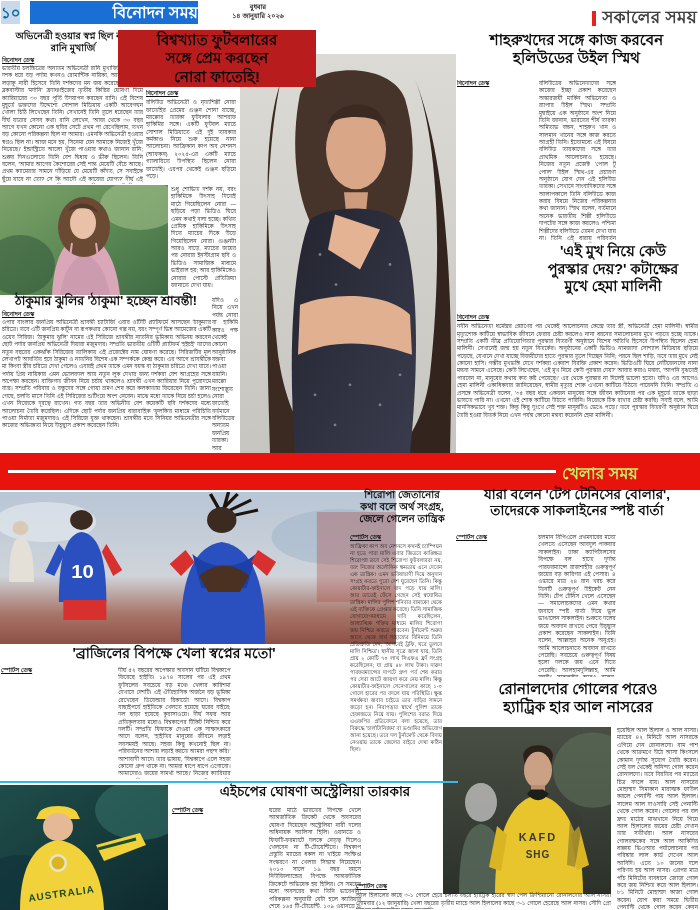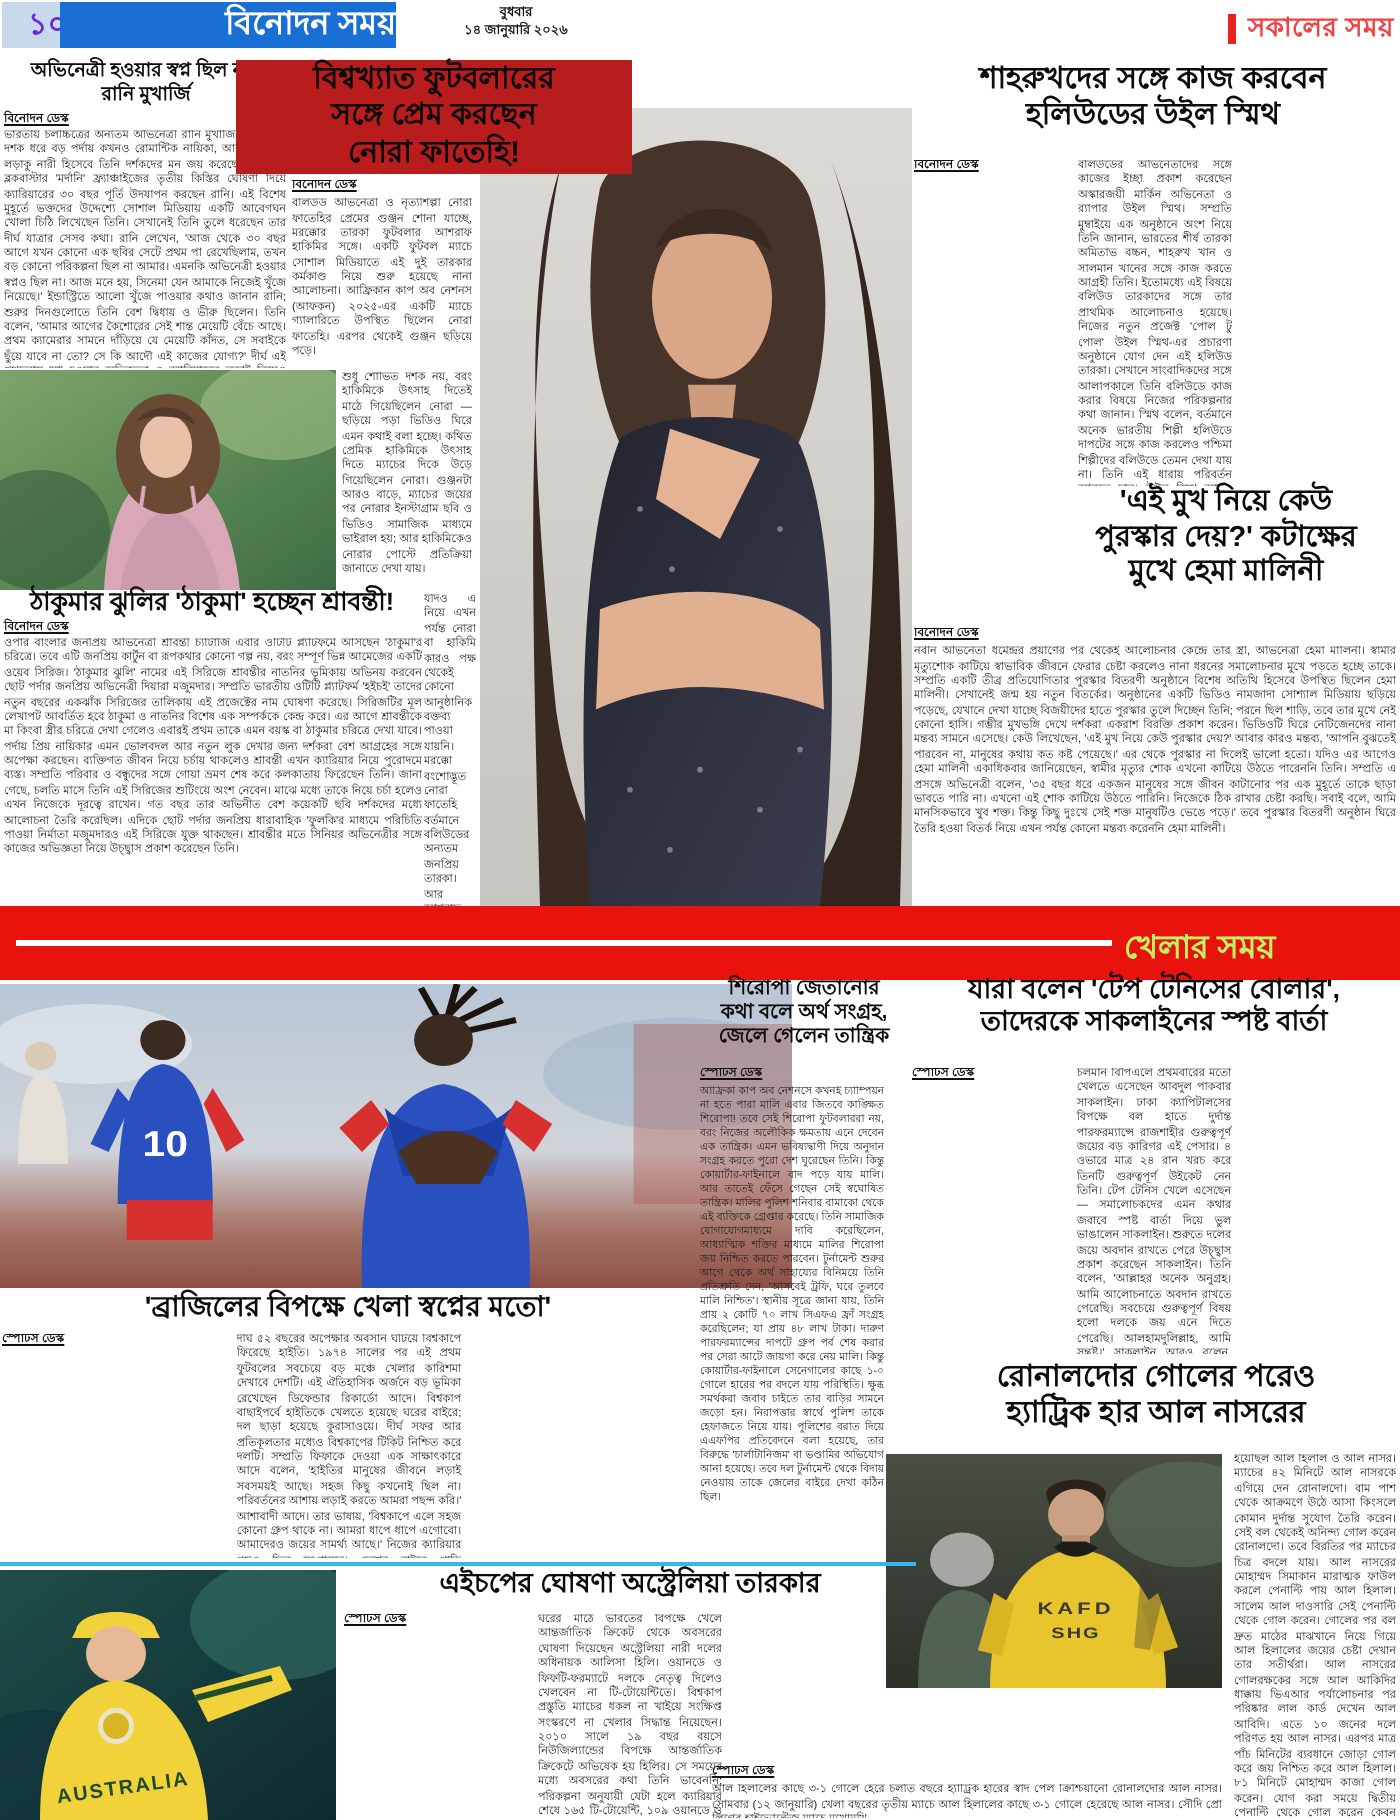--- a/index.html
+++ b/index.html
@@ -34,7 +34,7 @@
 
   
   #page-num{left:1px;top:1px;width:19px;height:23px;background:#c9d9ec;
-    font-size:15px;font-weight:bold;text-align:center;line-height:23px;color:#6d28d9;padding-left:13px;}
+    font-size:15px;font-weight:bold;text-align:center;line-height:23px;color:#0369a1;}
   #section-banner{left:30px;top:1px;width:168px;height:23px;background:var(--accent_blue);
     color:#fff;font-size:16px;font-weight:bold;text-align:right;line-height:23px;}
   #date-block{left:208px;top:3px;width:100px;text-align:center;font-size:6.5px;

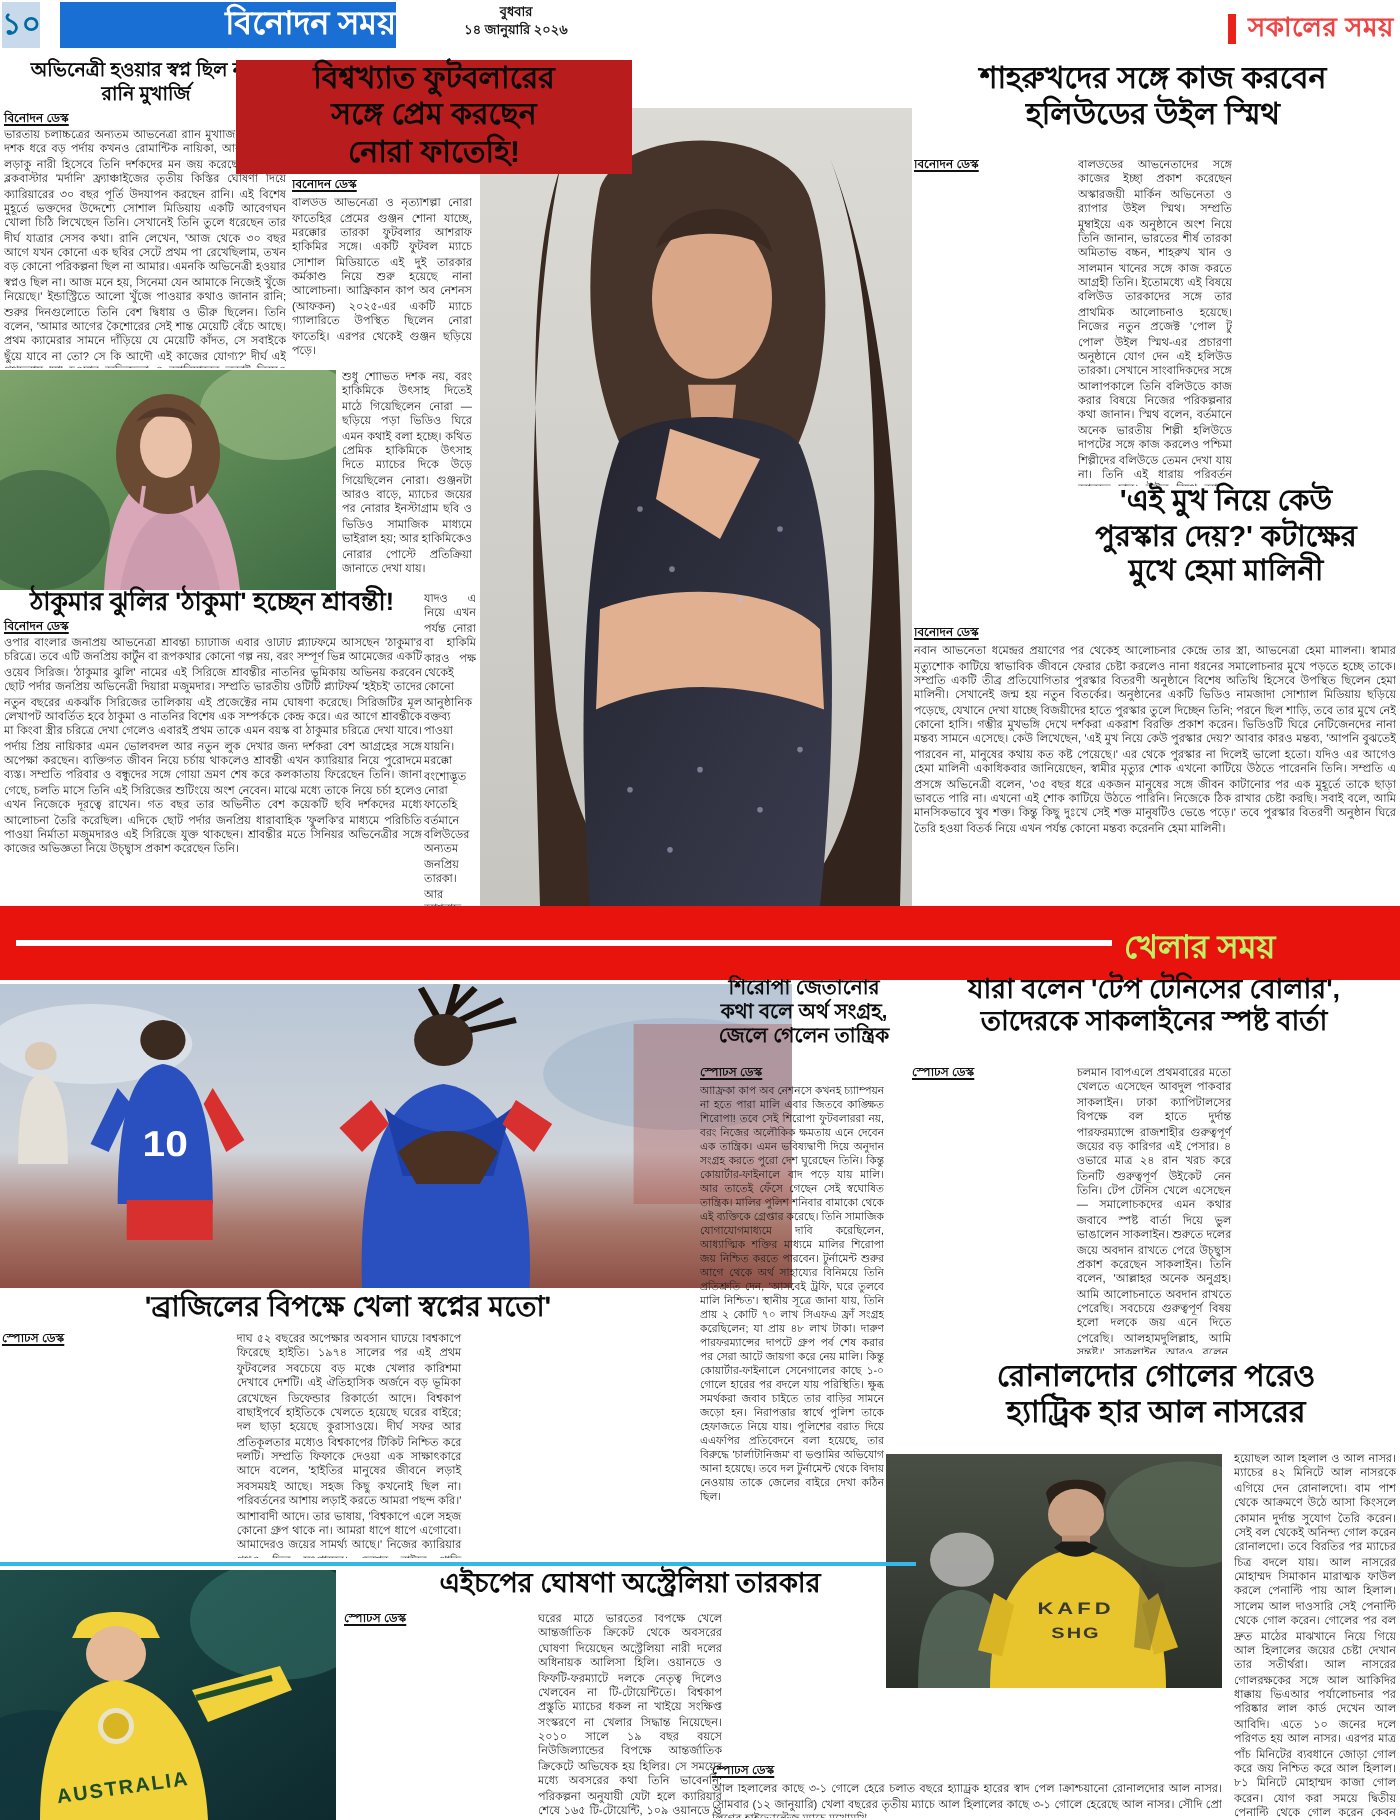--- a/index.html
+++ b/index.html
@@ -41,7 +41,7 @@
     font-weight:bold;line-height:1.35;color:#151515;}
   #masthead{right:3px;top:4px;display:flex;align-items:center;}
   #masthead .bar{width:4px;height:15px;background:var(--masthead_red);margin-right:6px;}
-  #masthead .mast-text{font-size:13px;font-weight:800;color:#ef4444;letter-spacing:.3px;}
+  #masthead .mast-text{font-size:17px;font-weight:800;color:#404040;letter-spacing:.3px;}
 
   
   #rani-headline{left:0;top:30px;width:146px;font-size:9.5px;}

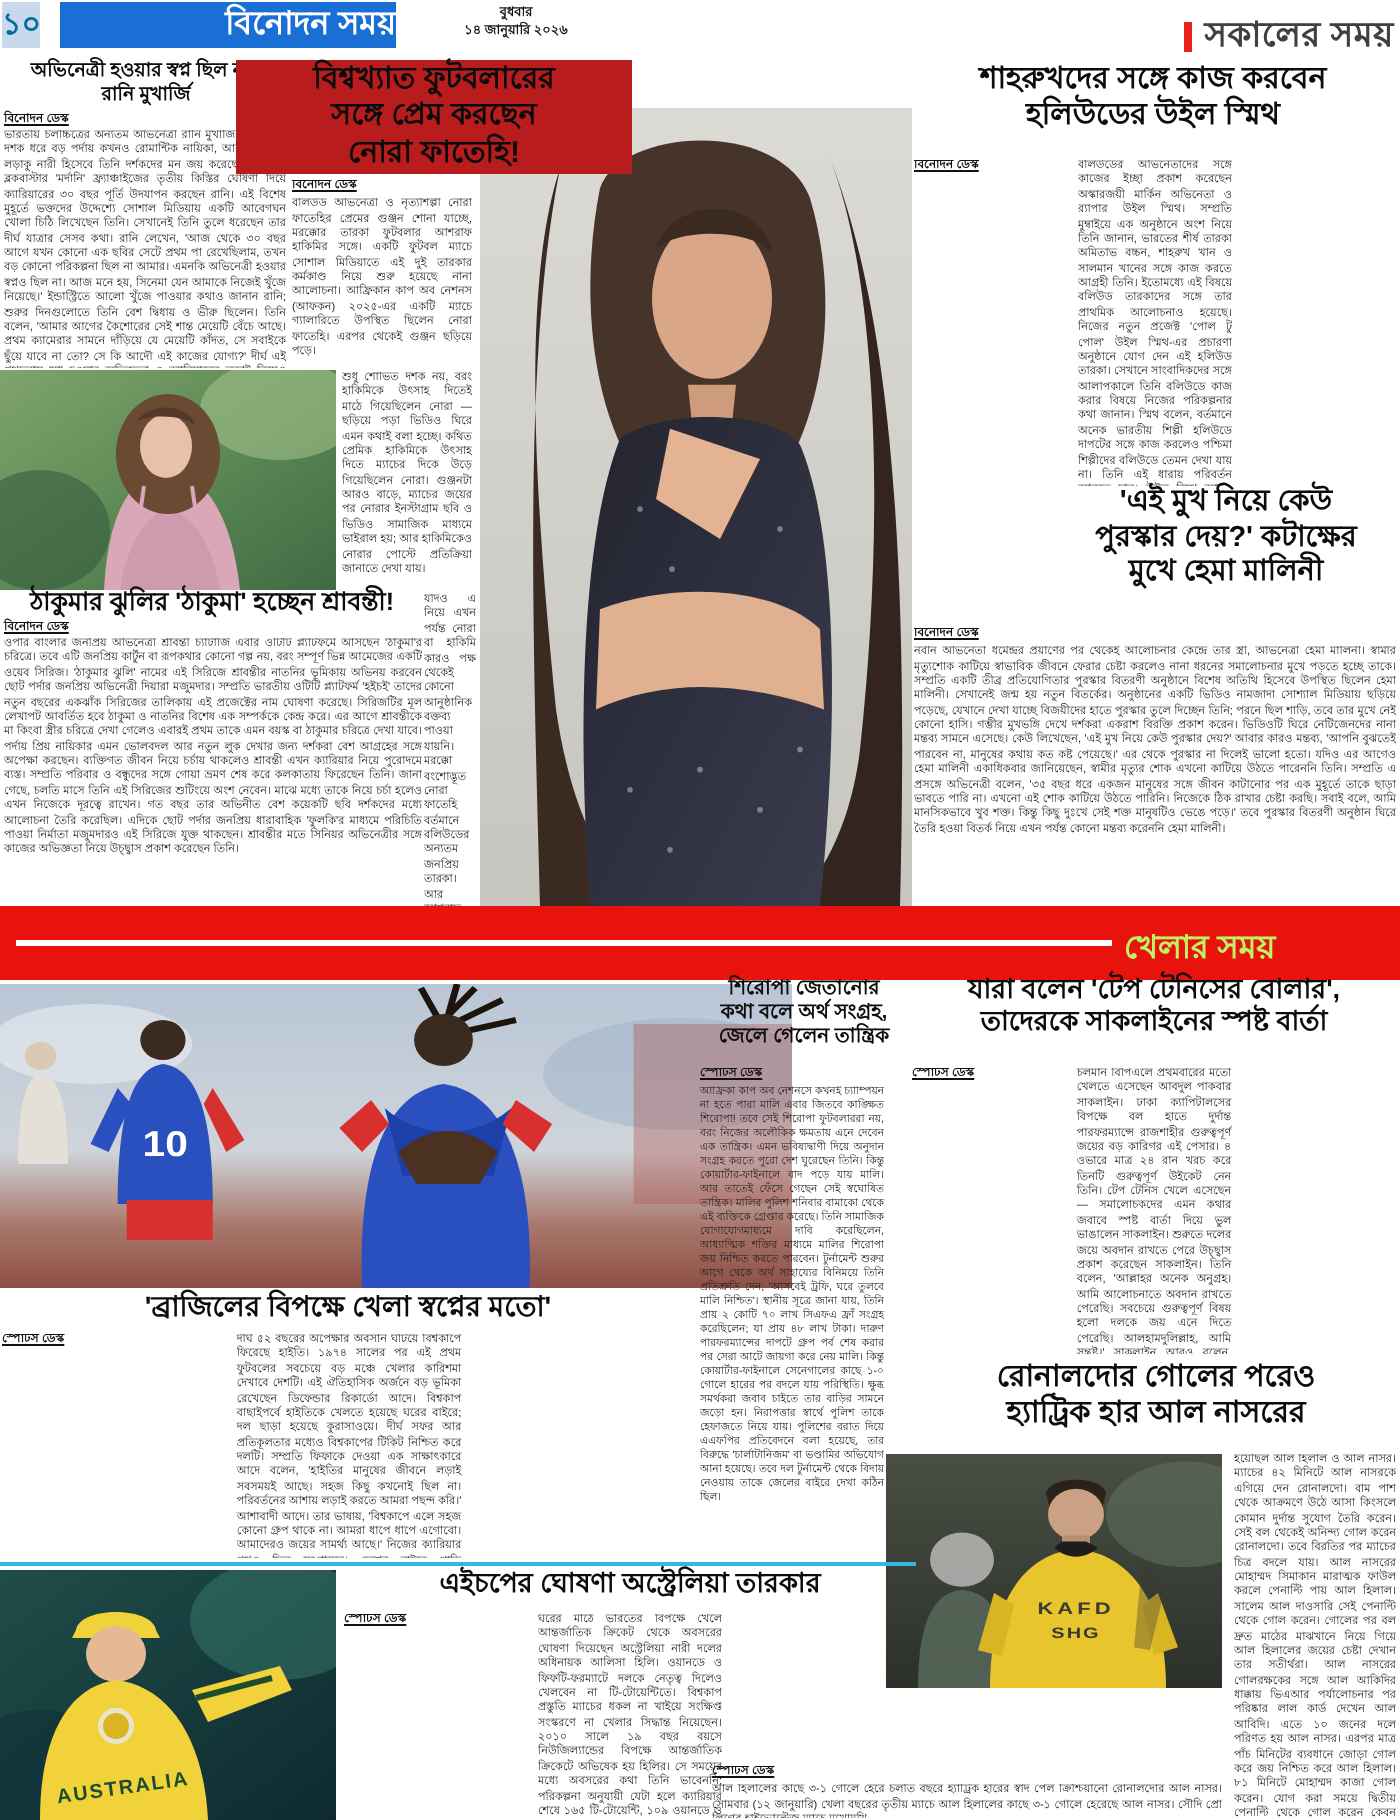--- a/index.html
+++ b/index.html
@@ -78,7 +78,7 @@
   #brazil-headline{left:0;top:645px;width:348px;font-size:14px;}
   #brazil-block{left:1px;top:667px;width:347px;height:112px;}
   #ronaldo-headline{left:458px;top:680px;width:240px;font-size:15px;}
-  #ronaldo-photo{left:443px;top:727px;width:168px;height:117px;}
+  #ronaldo-photo{left:443px;top:727px;width:168px;height:167px;}
   #ronaldo-side{left:617px;top:727px;width:81px;height:182px;}
   #ronaldo-caption-block{left:356px;top:883px;width:255px;height:26px;}
   #cyan-rule{left:0;top:781px;width:458px;height:2px;background:var(--cyan_rule);}

